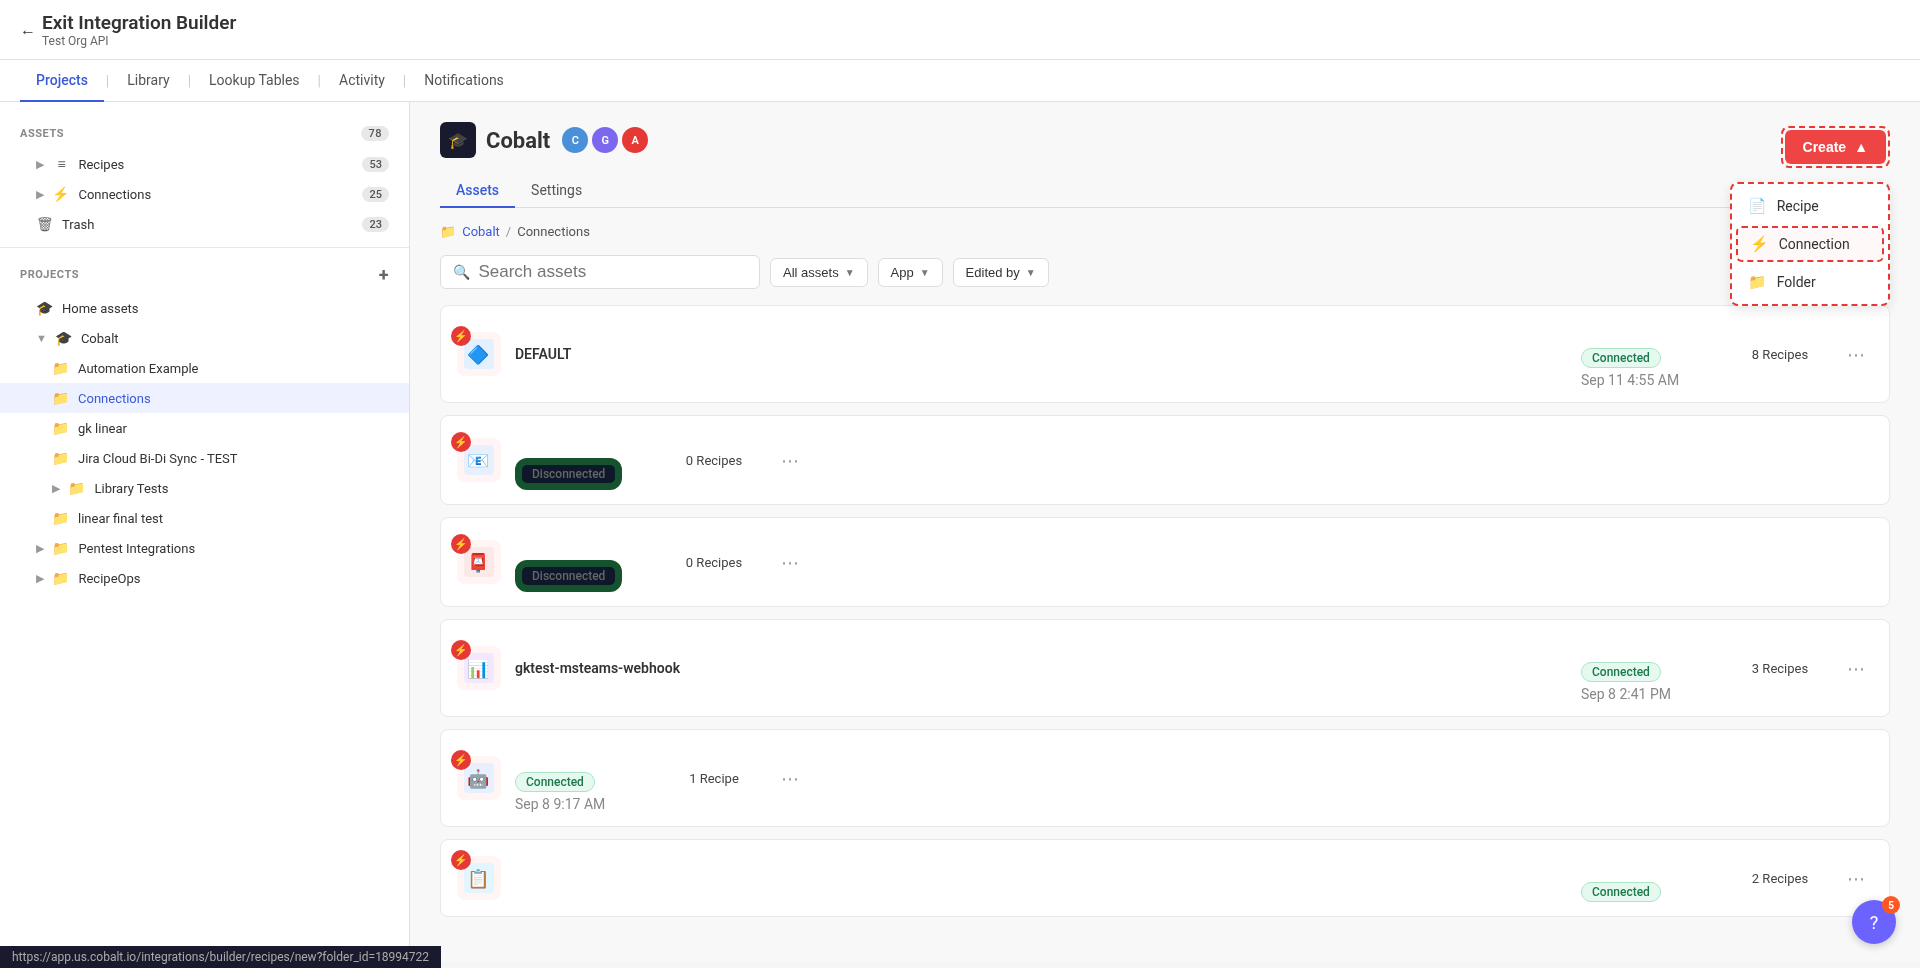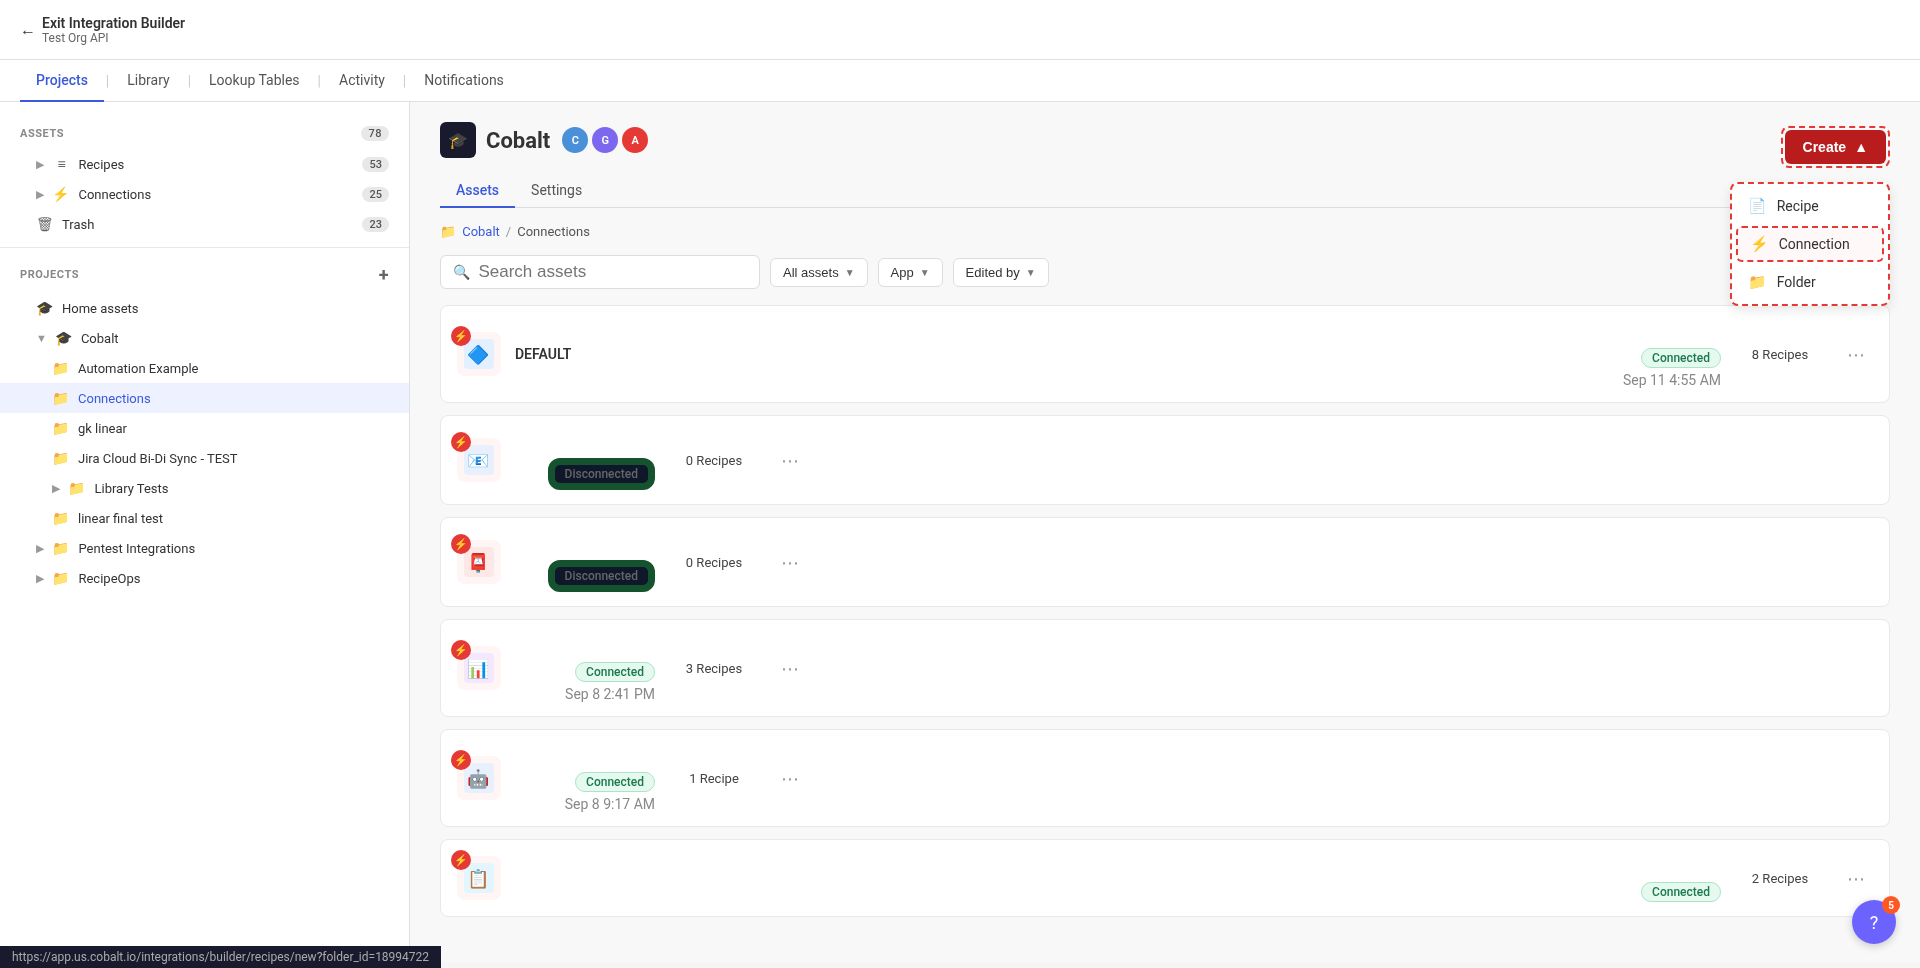--- a/index.html
+++ b/index.html
@@ -19,7 +19,7 @@
     }
     .top-header .back-link .arrow { font-size: 16px; }
     .top-header .title-block { display: flex; flex-direction: column; }
-    .top-header .app-title { font-weight: 600; font-size: 14px; }
+    .top-header .app-title { font-weight: 600; font-size: 19px; }
     .top-header .app-subtitle { font-size: 12px; color: #666; }
 
     

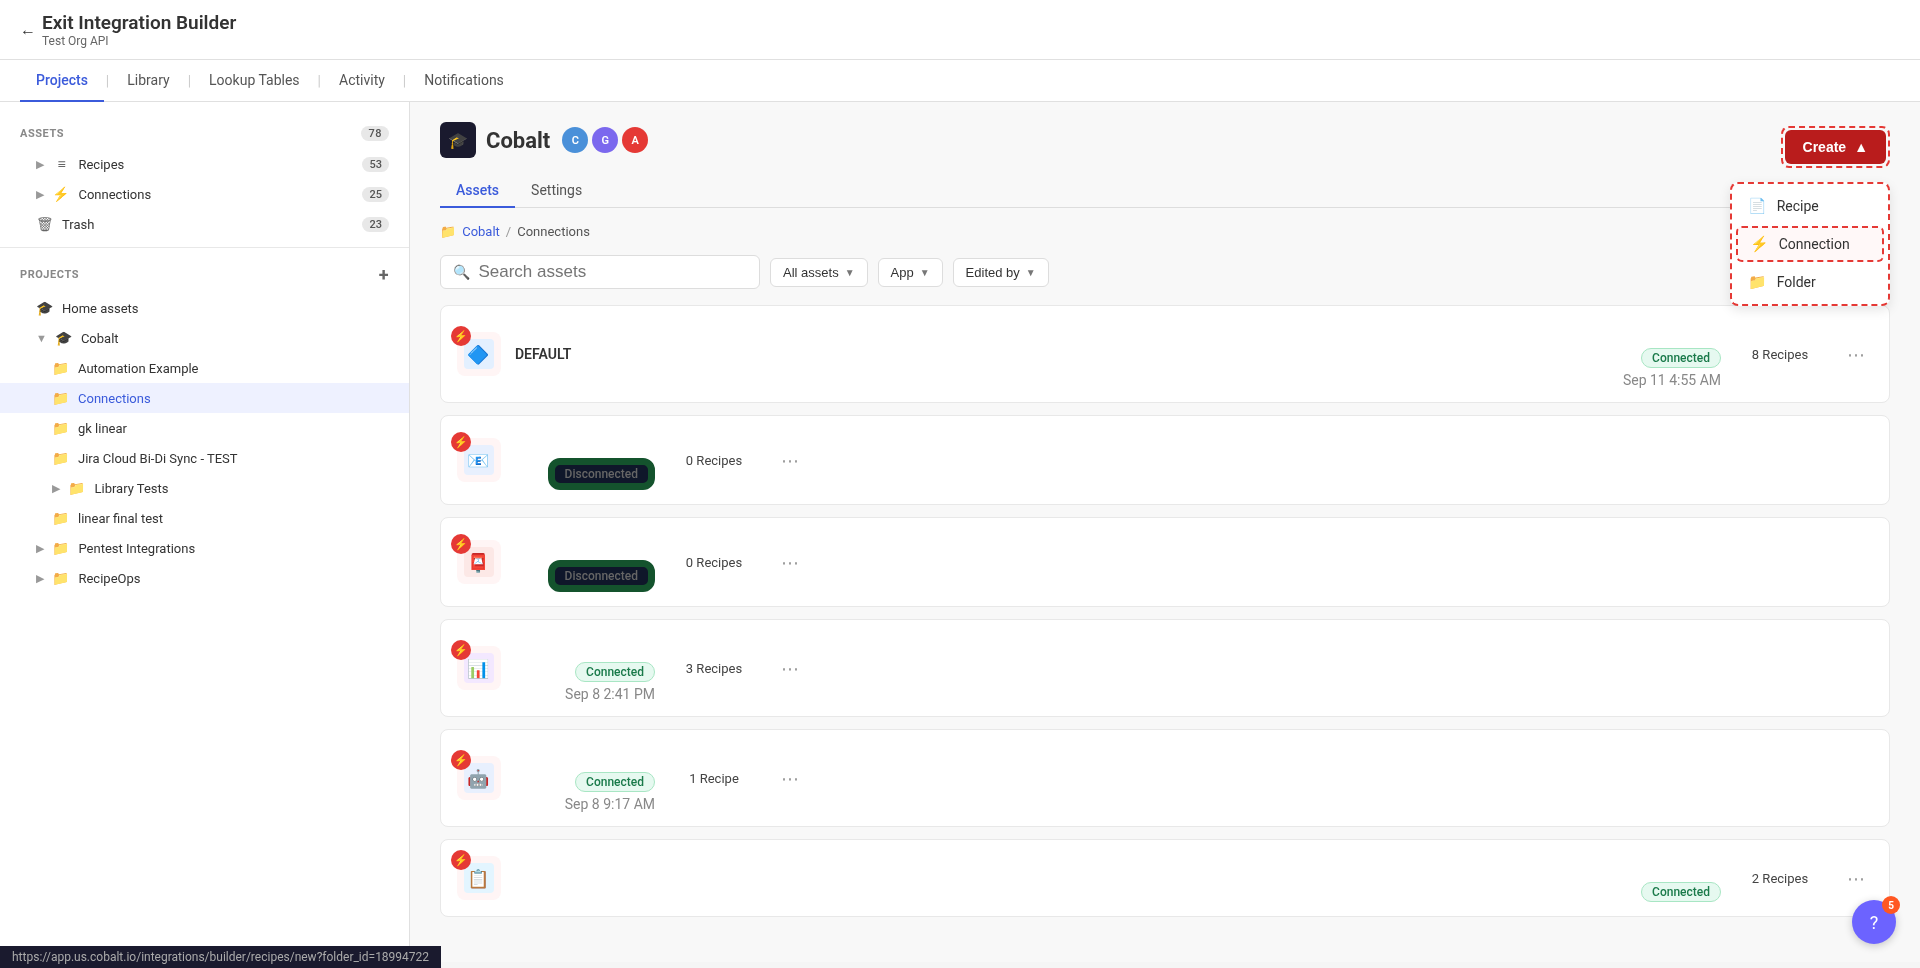--- a/index.html
+++ b/index.html
@@ -250,7 +250,7 @@
     }
     .create-btn {
       display: flex; align-items: center; gap: 8px;
-      background: #b91c1c;
+      background: #ef4444;
       color: #fff;
       border: none;
       border-radius: 6px;

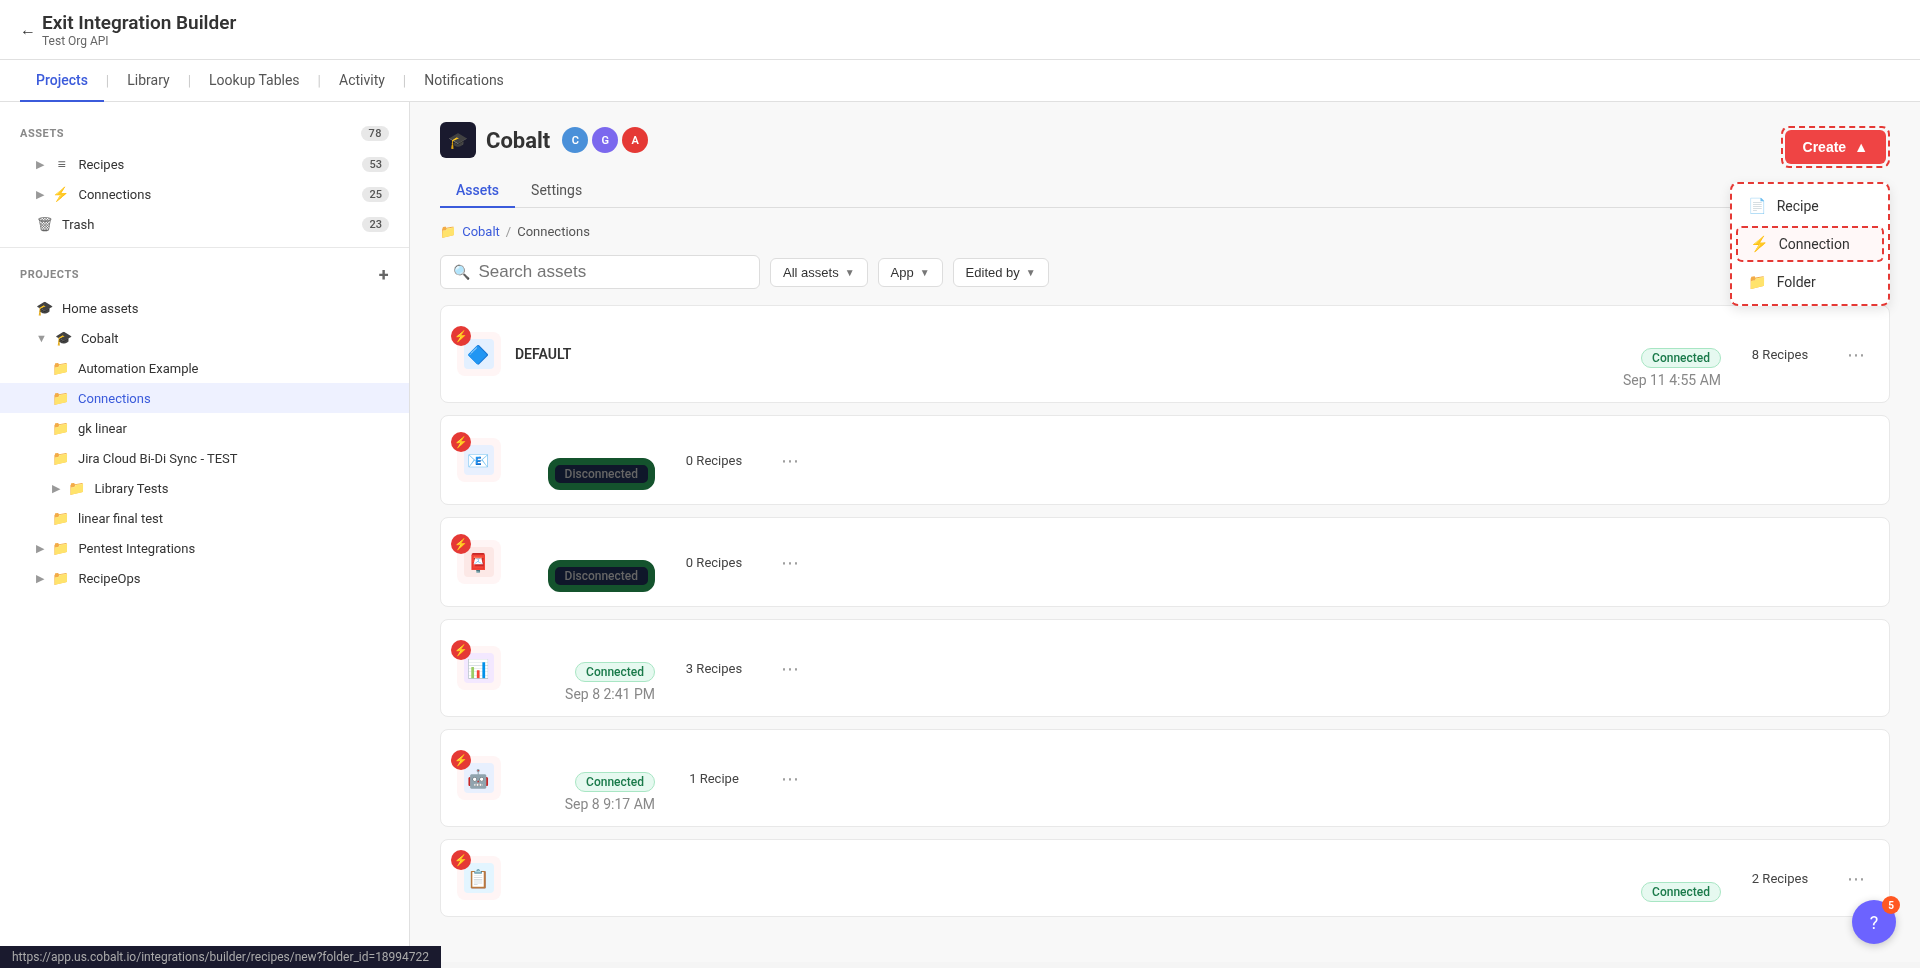--- a/index.html
+++ b/index.html
@@ -236,7 +236,7 @@
     }
     .conn-info { flex: 1; }
     .conn-name { font-weight: 600; font-size: 14px; }
-    .conn-status-area { display: flex; align-items: flex-end; flex-direction: column; gap: 4px; min-width: 140px; margin-top: 28px; }
+    .conn-status-area { display: flex; align-items: flex-start; flex-direction: column; gap: 4px; min-width: 140px; margin-top: 28px; }
     .badge-connected { background: #e6f9f0; color: #1a7a4a; border: 1px solid #a8e6c4; border-radius: 12px; padding: 2px 10px; font-size: 12px; font-weight: 500; }
     .badge-disconnected { background: #0f172a; color: #666; border: 7px solid #14532d; border-radius: 12px; padding: 2px 10px; font-size: 12px; font-weight: 500; }
     .conn-date { font-size: 14px; color: #888; }

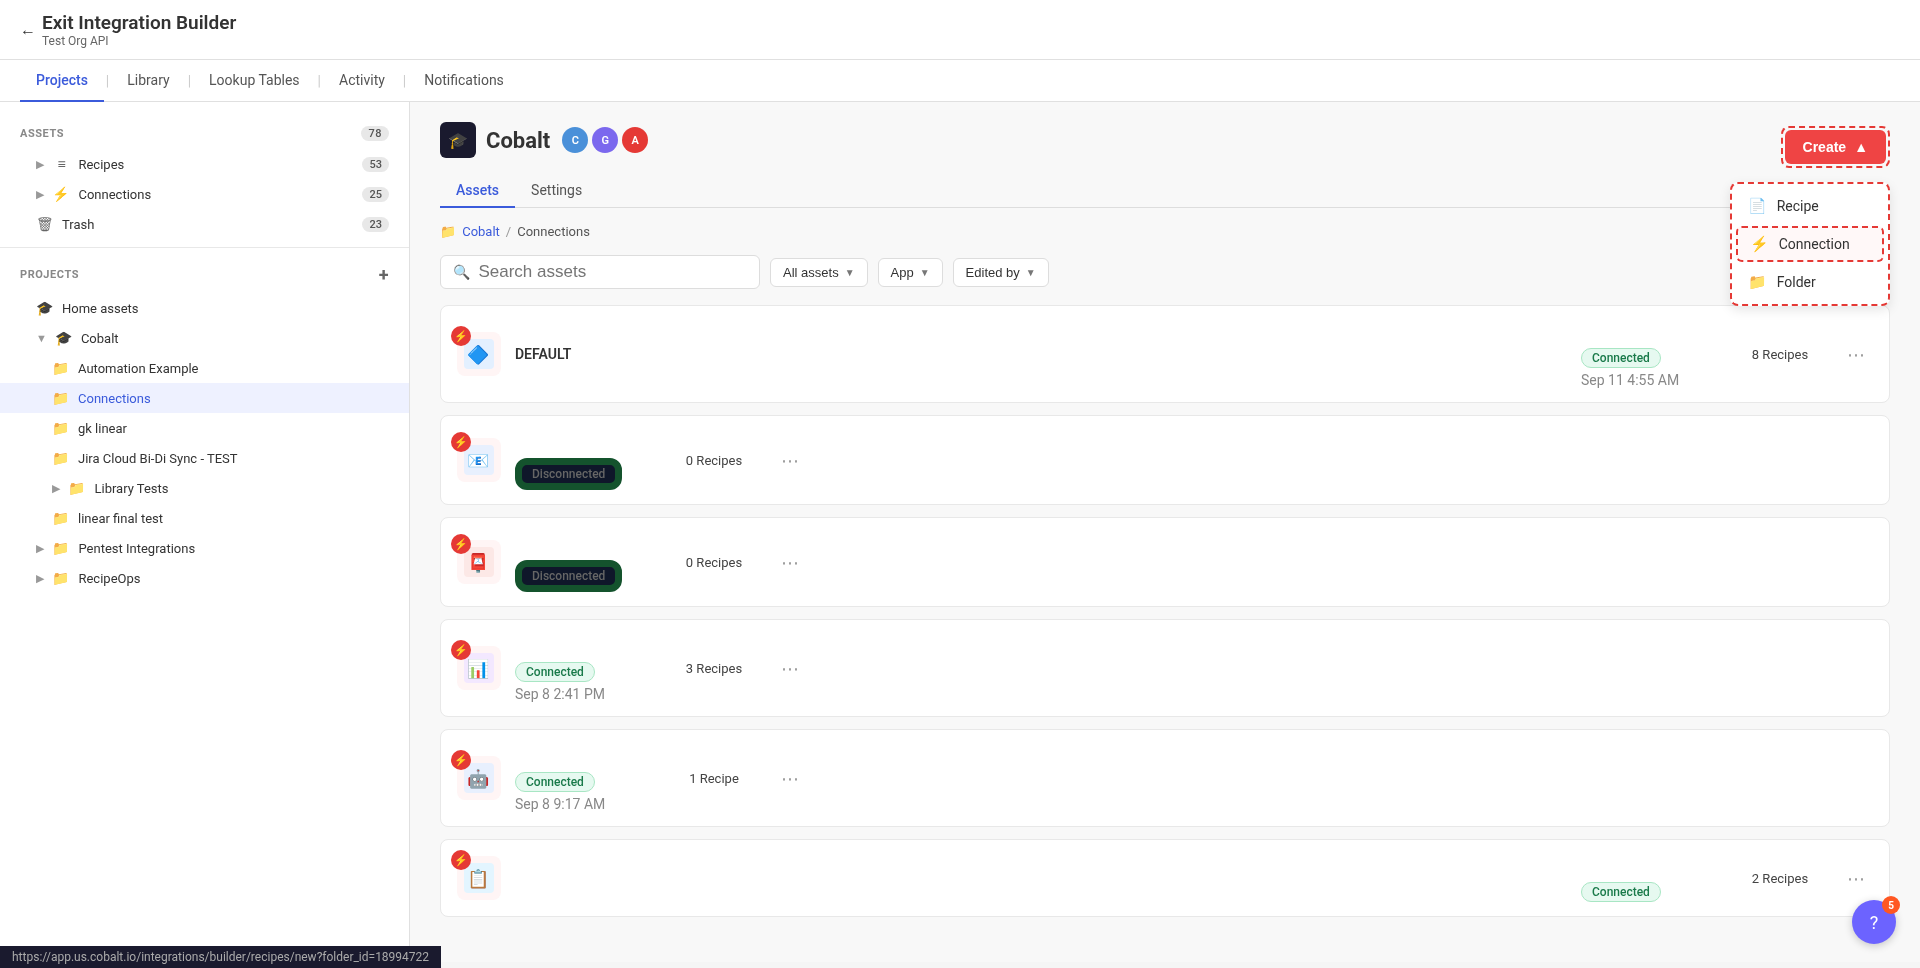--- a/index.html
+++ b/index.html
@@ -570,6 +570,9 @@
           <div class="conn-icon-bolt">⚡</div>
           <div class="conn-app-icon" style="background:#f3e8ff;">📊</div>
         </div>
+        <div class="conn-info">
+          <div class="conn-name">gktest-msteams-webhook</div>
+        </div>
         <div class="conn-status-area">
           <span class="badge-connected">Connected</span>
           <span class="conn-date">Sep 8 2:41 PM</span>

